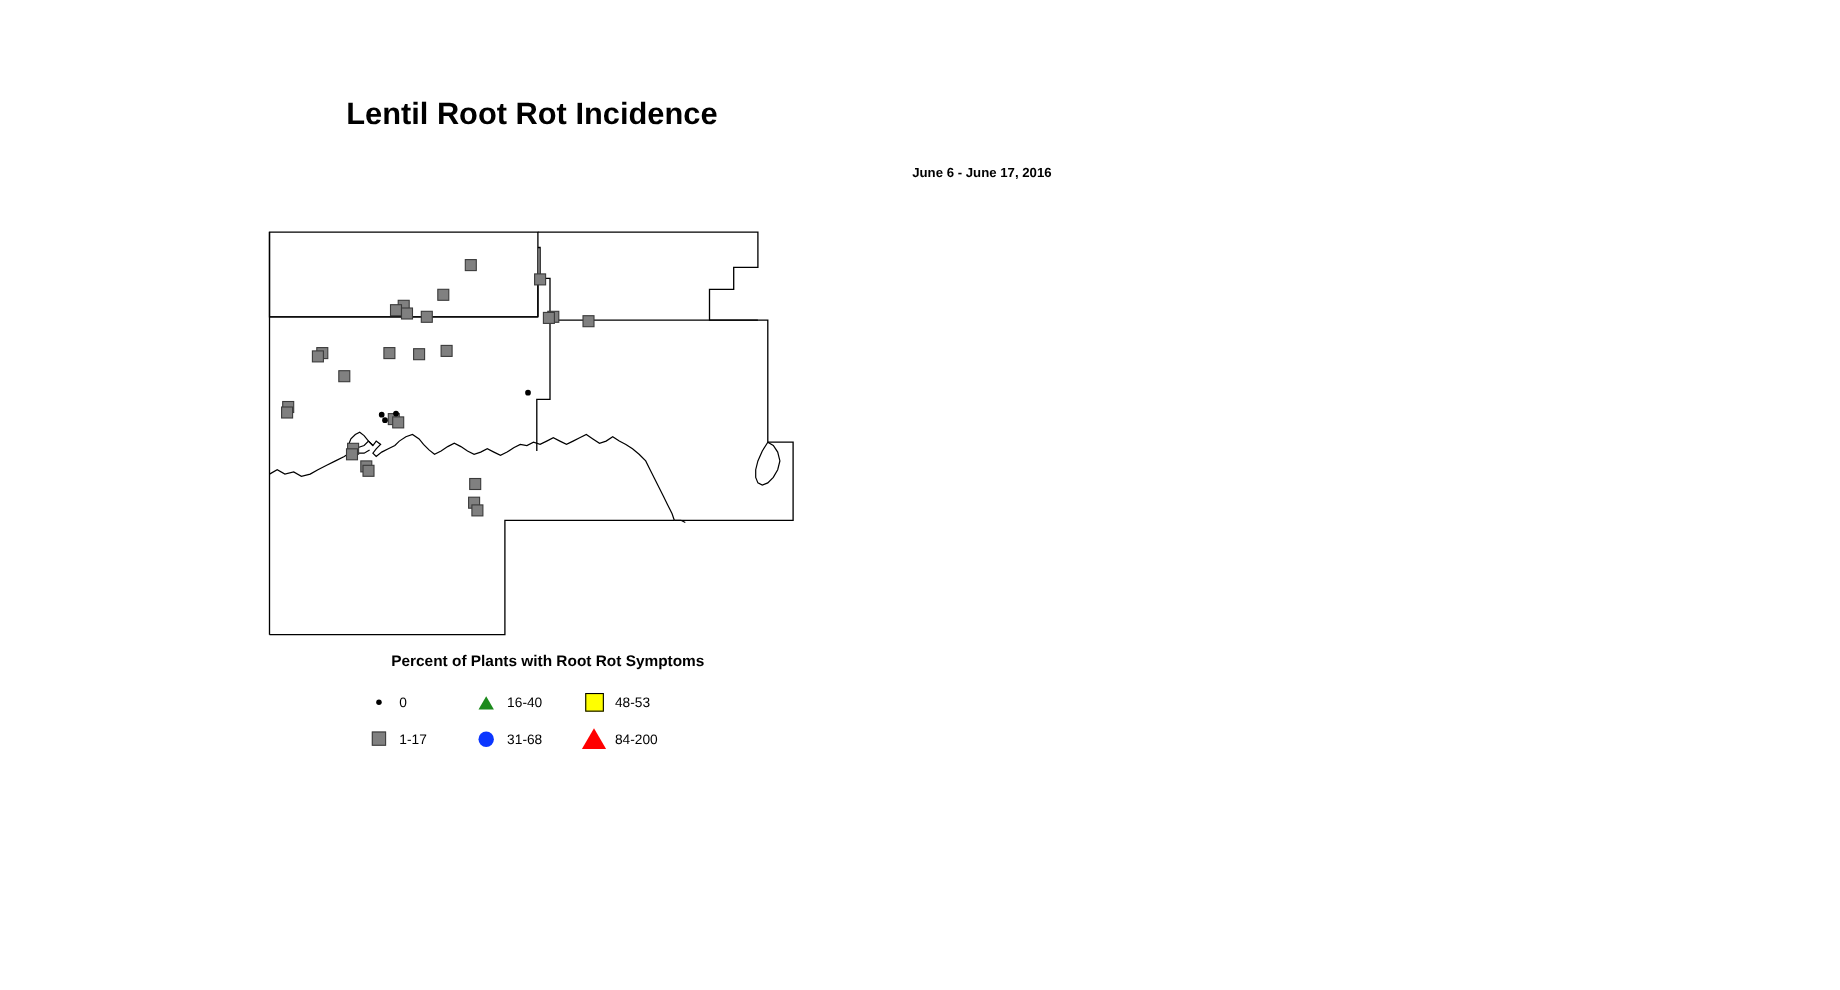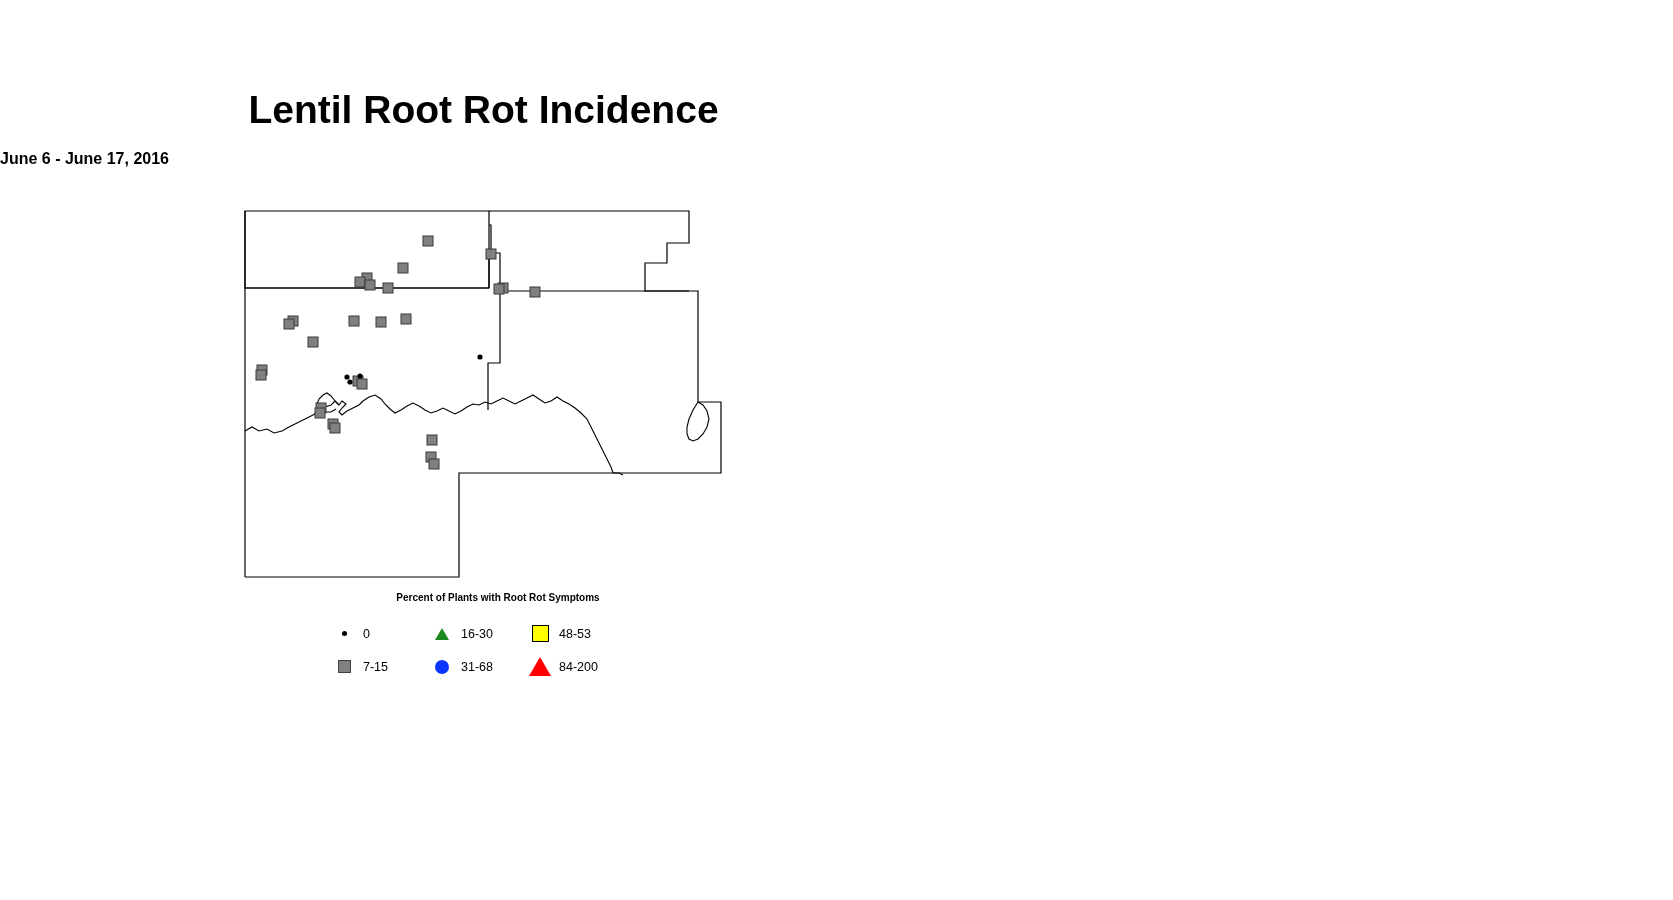--- a/index.html
+++ b/index.html
@@ -27,7 +27,7 @@
     top: 88px;
     width: 967px;
     text-align: center;
-    font-size: 39px;
+    font-size: 28px;
     font-weight: bold;
     color: #000000;
     letter-spacing: 0px;

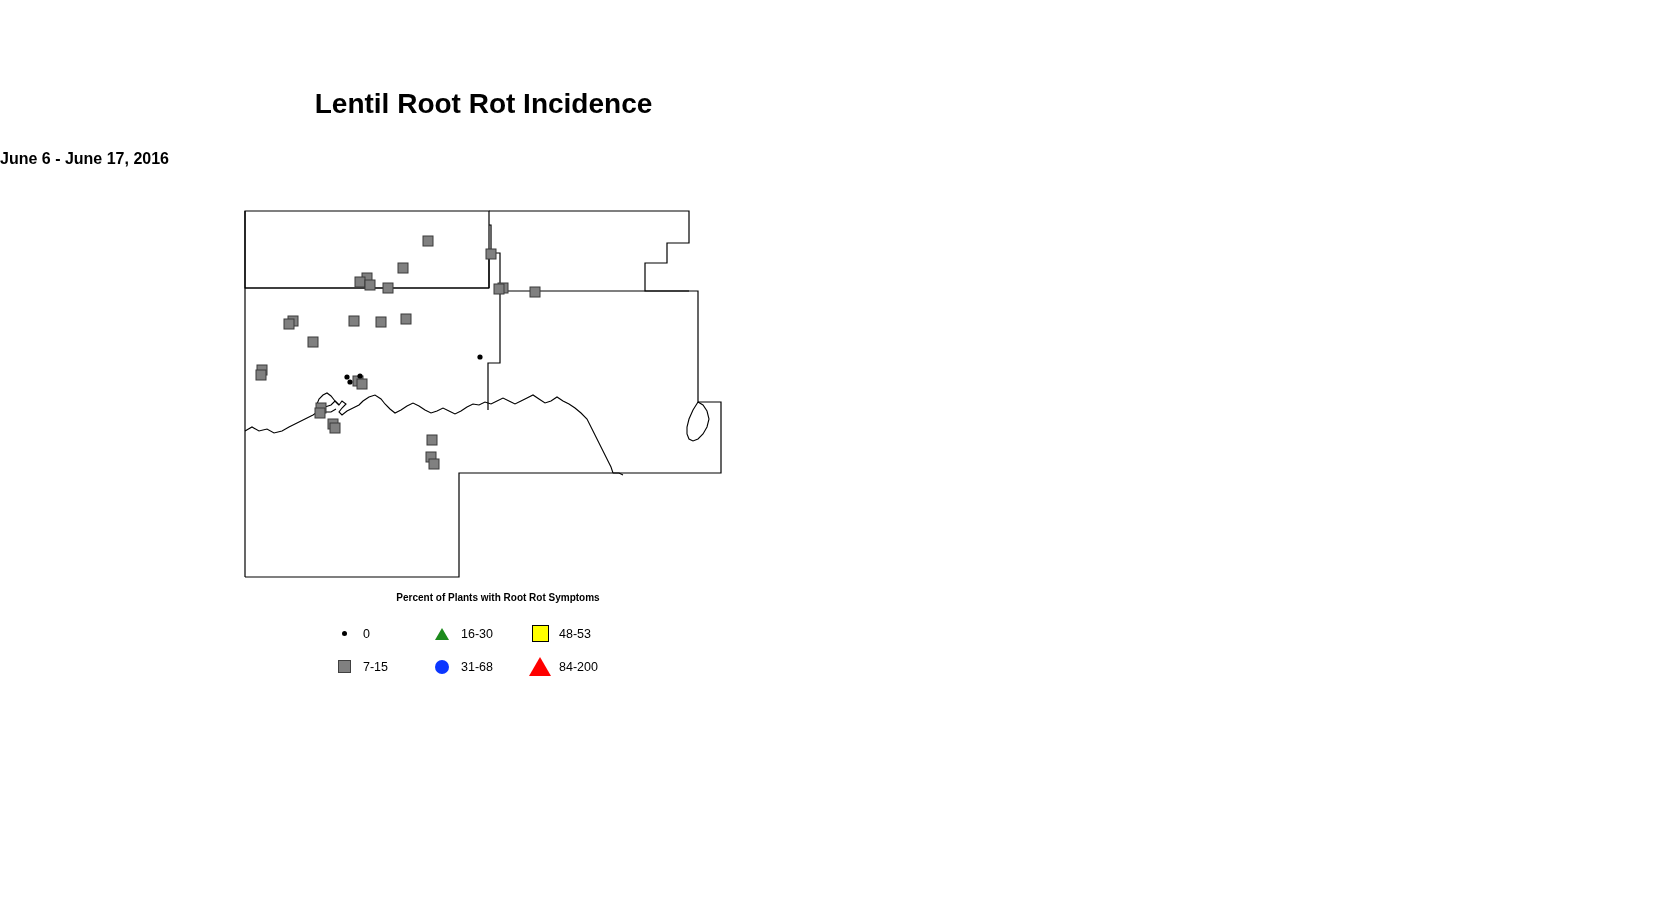--- a/index.html
+++ b/index.html
@@ -37,8 +37,8 @@
     left: 0;
     top: 150px;
     width: 956px;
-    text-align: left;
-    font-size: 16px;
+    text-align: right;
+    font-size: 12px;
     font-weight: bold;
     color: #000000;
   }

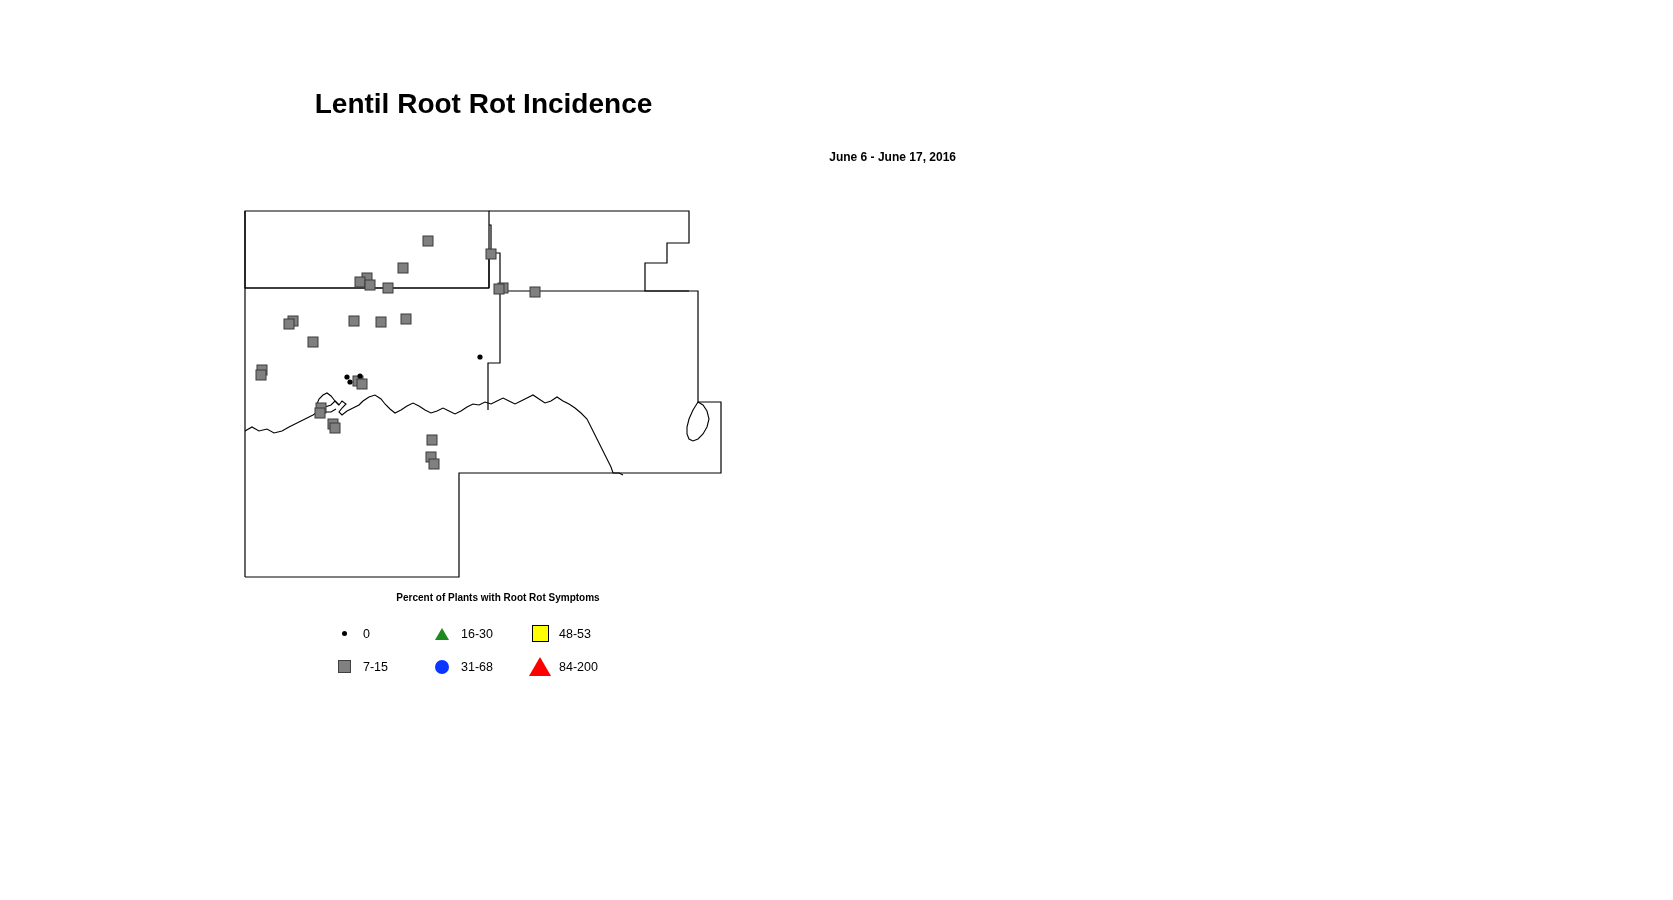--- a/index.html
+++ b/index.html
@@ -59,7 +59,7 @@
     width: 330px;
   }
   .legend-title {
-    font-size: 10px;
+    font-size: 14px;
     font-weight: bold;
     color: #000000;
     text-align: center;

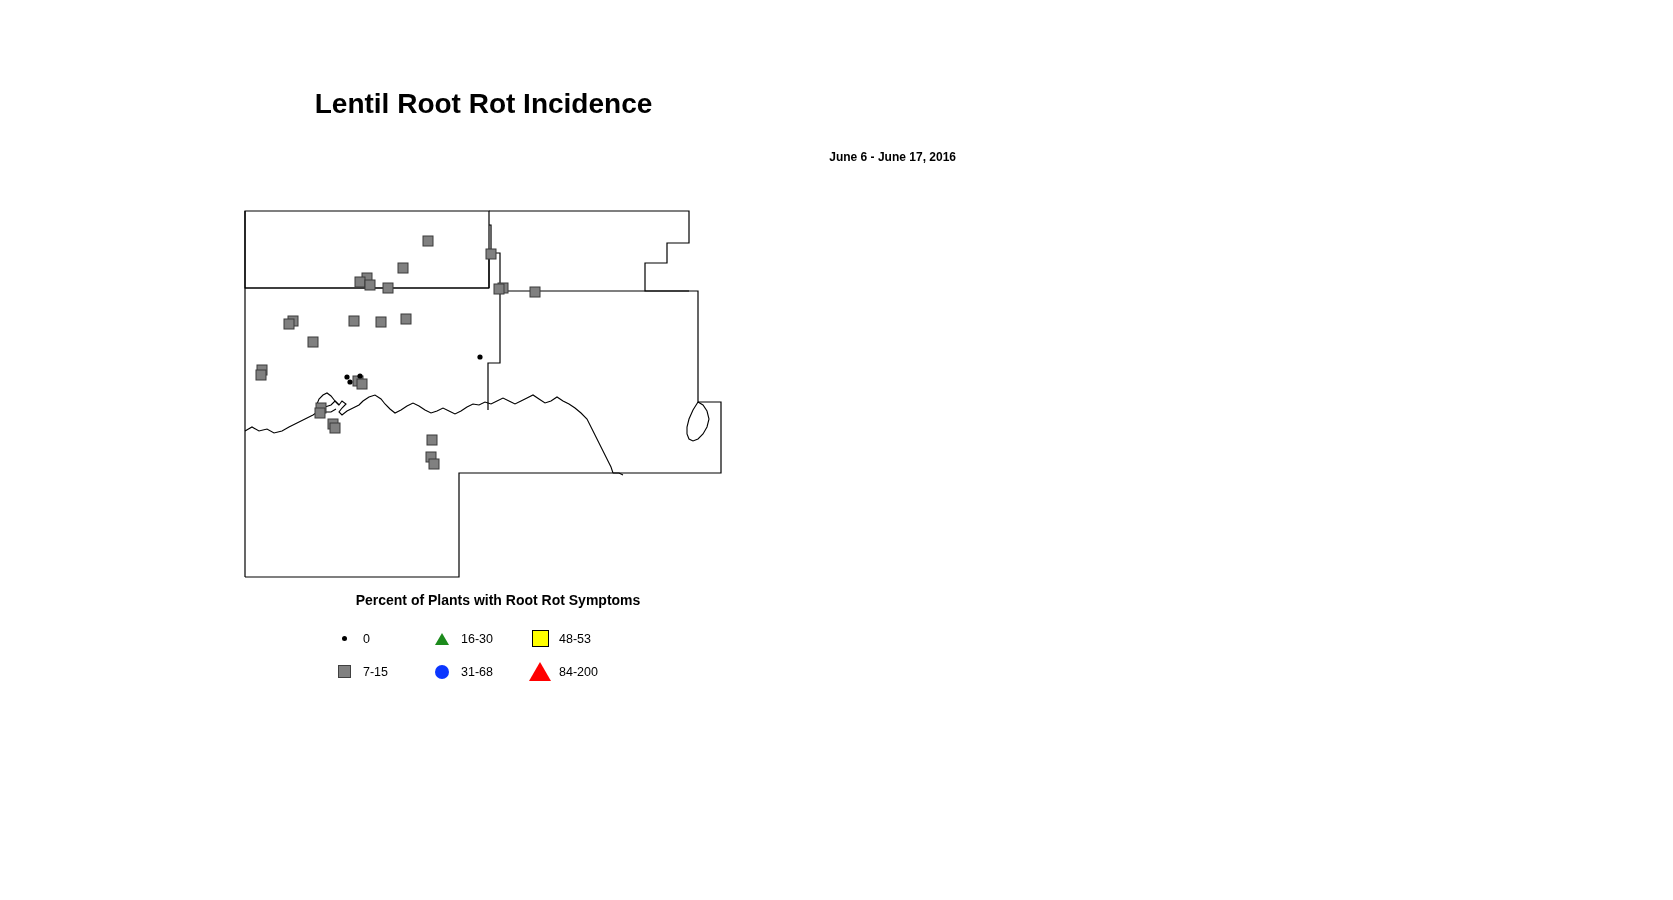--- a/index.html
+++ b/index.html
@@ -228,7 +228,7 @@
         <span class="legend-swatch">
             <span class="sw-tri-sm"></span>
           </span>
-        <span class="legend-label">16-30</span>
+        <span class="legend-label">16-40</span>
       </div>
 
       <div class="legend-item">

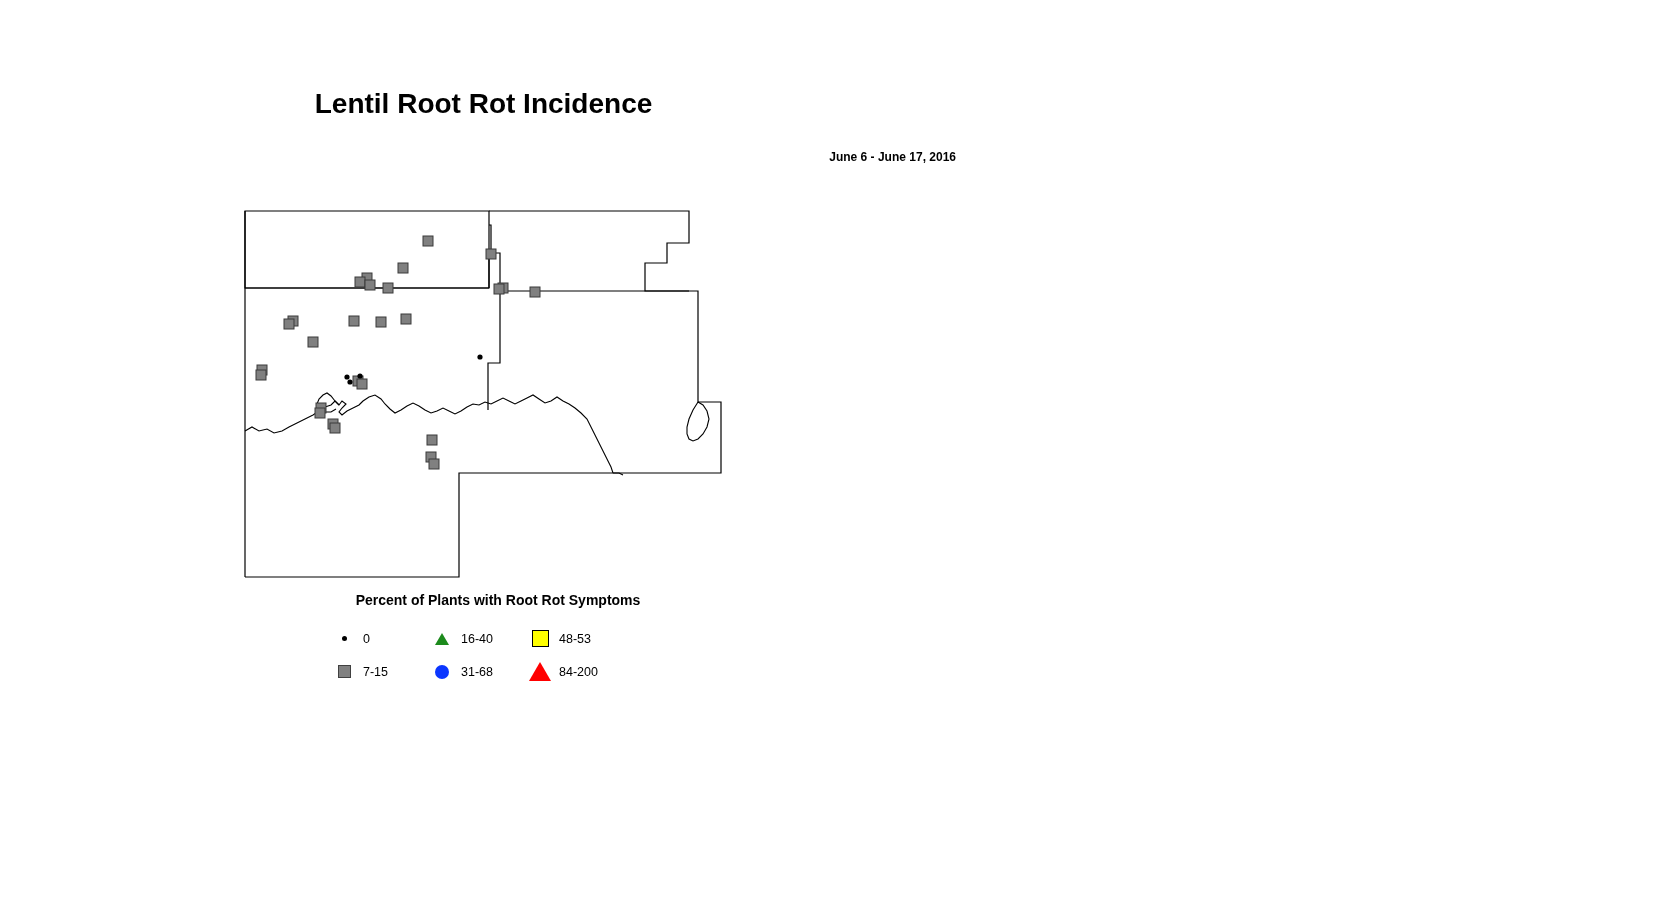--- a/index.html
+++ b/index.html
@@ -242,7 +242,7 @@
         <span class="legend-swatch">
             <span class="sw-square"></span>
           </span>
-        <span class="legend-label">7-15</span>
+        <span class="legend-label">1-17</span>
       </div>
 
       <div class="legend-item">

